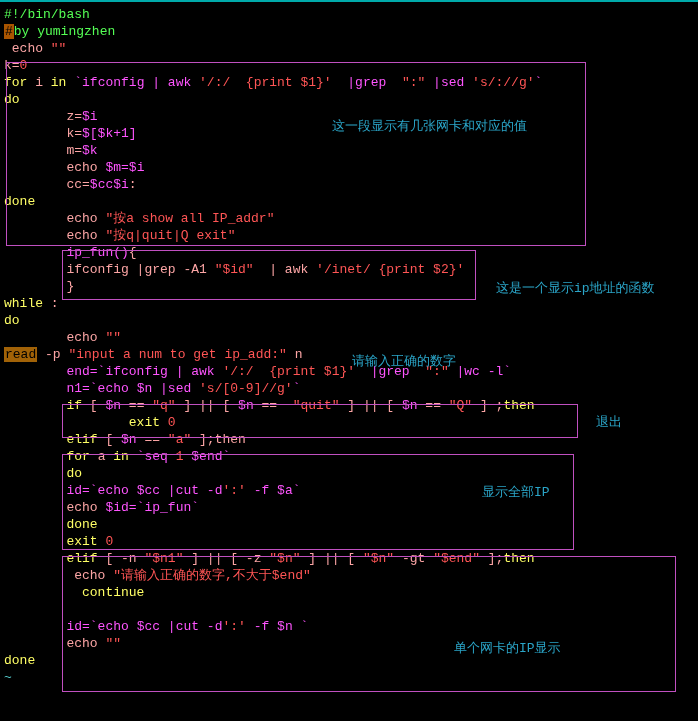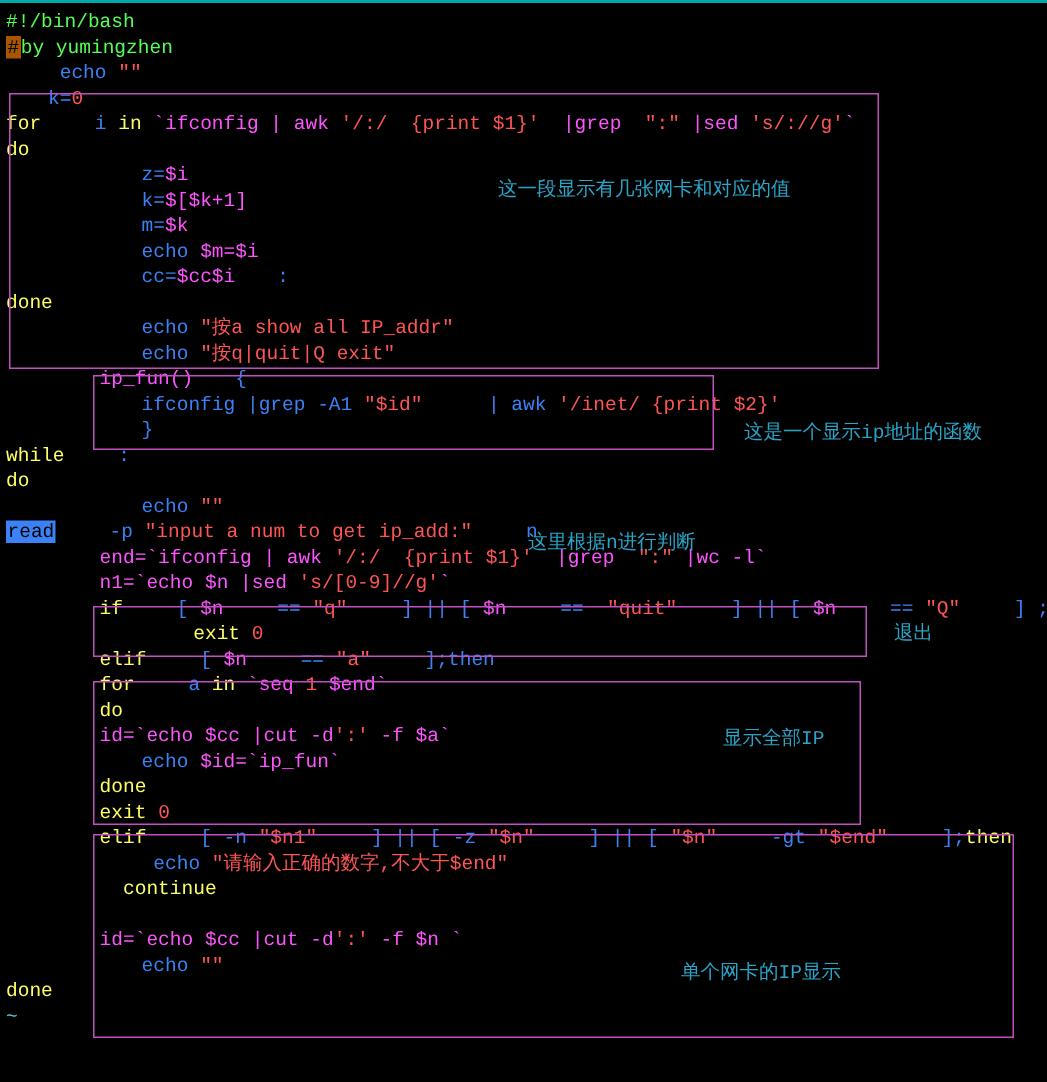--- a/index.html
+++ b/index.html
@@ -17,7 +17,7 @@
 }
 .titlebar { background: #0aa; height: 2px; width: 100%; position: absolute; top: 0; left: 0; }
 .line { white-space: pre; }
-.c-white   { color: #3b82f6; margin-left: 28px; }
+.c-white   { color: #fca5a5; }
 .c-yellow  { color: #ffff66; }
 .c-green   { color: #55ff55; }
 .c-magenta { color: #ff55ff; }

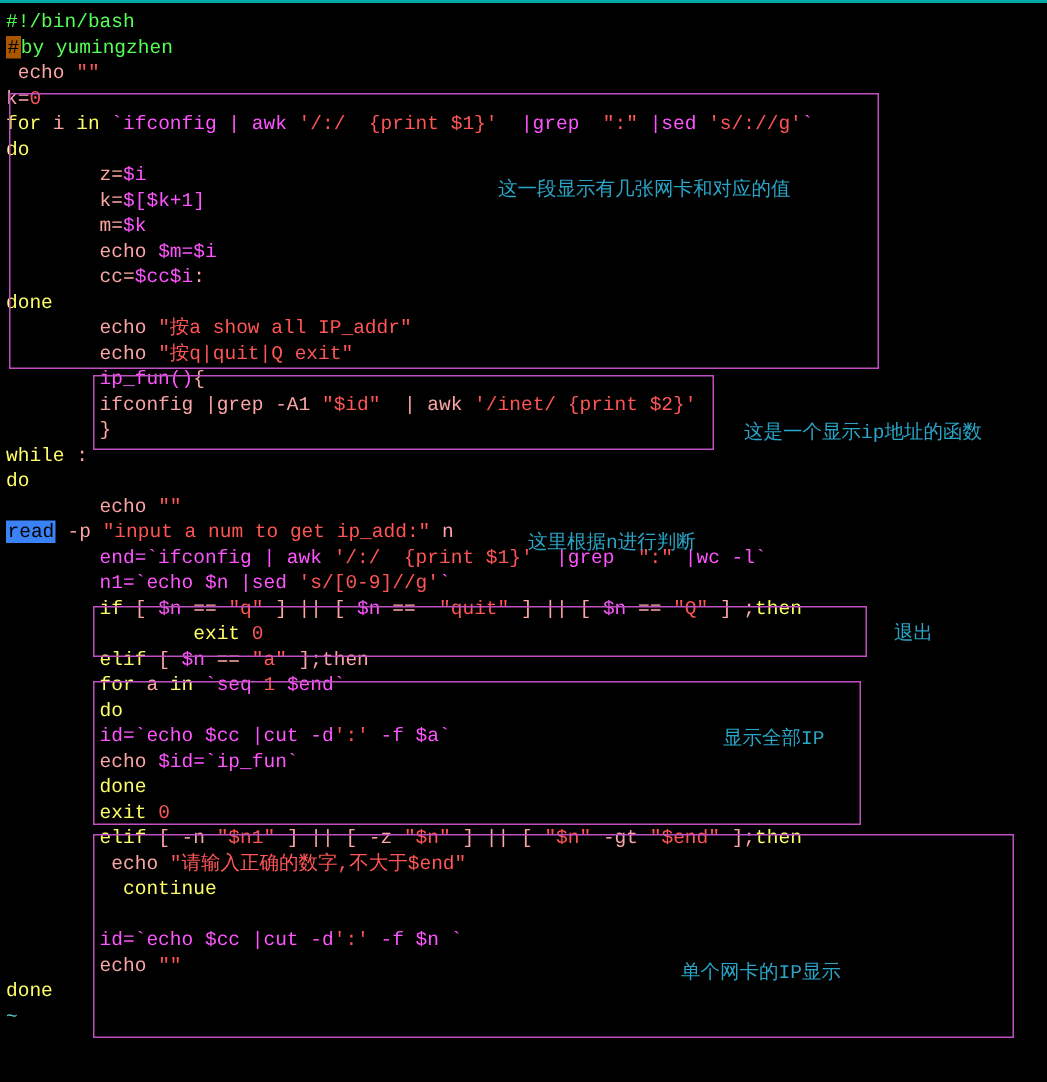--- a/index.html
+++ b/index.html
@@ -24,7 +24,7 @@
 .c-red     { color: #ff5555; }
 .c-cyan    { color: #55cccc; }
 .bg-red   { background: #aa5500; color: #000; padding: 0 1px; }
-.bg-ylw   { background: #3b82f6; color: #000; padding: 0 1px; }
+.bg-ylw   { background: #a16207; color: #000; padding: 0 1px; }
 .box {
   position: absolute;
   border: 1px solid #c050c0;

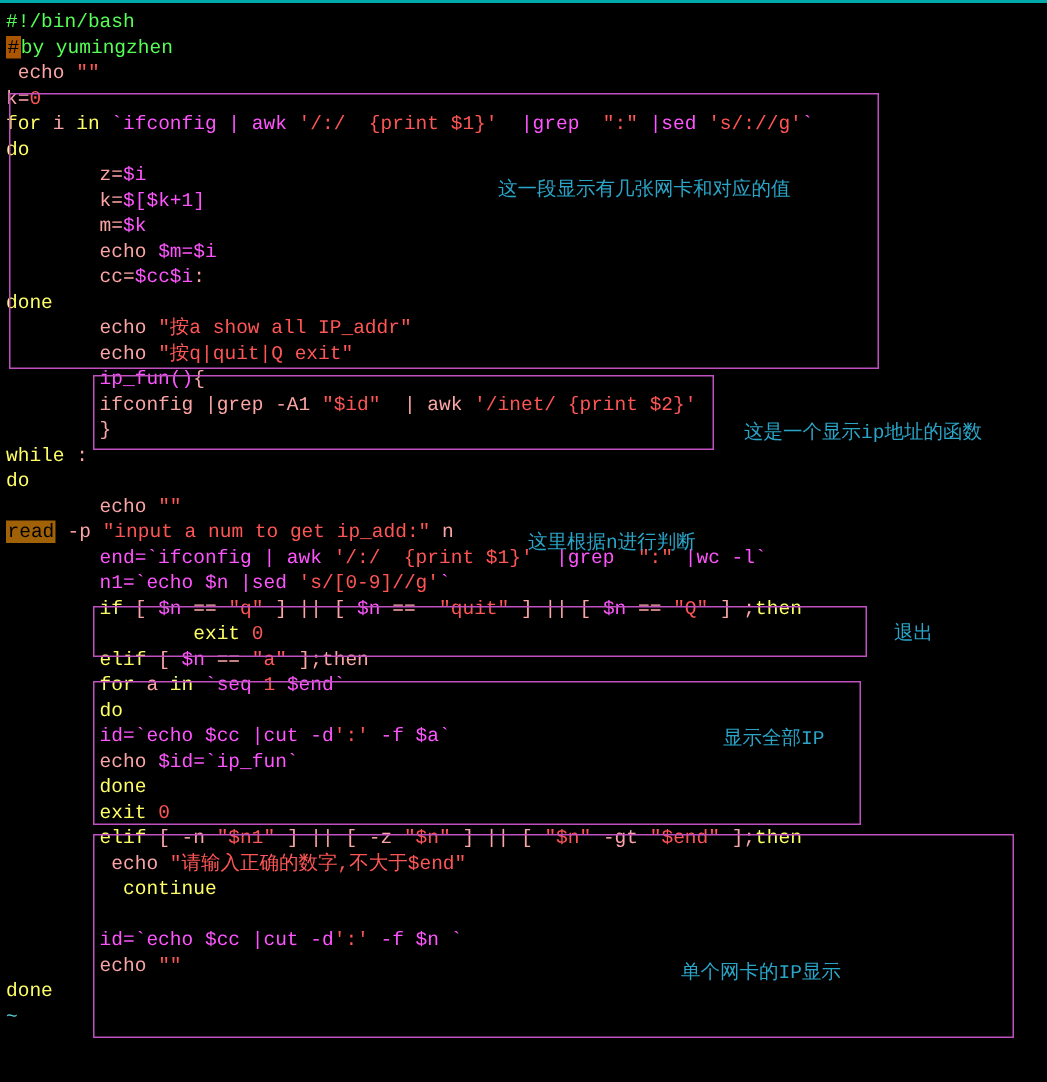--- a/index.html
+++ b/index.html
@@ -94,7 +94,7 @@
 
 <div class="annot" style="top:118px;left:320px;">这一段显示有几张网卡和对应的值</div>
 <div class="annot" style="top:280px;left:484px;">这是一个显示ip地址的函数</div>
-<div class="annot" style="top:353px;left:340px;">这里根据n进行判断</div>
+<div class="annot" style="top:353px;left:340px;">请输入正确的数字</div>
 <div class="annot" style="top:414px;left:584px;">退出</div>
 <div class="annot" style="top:484px;left:470px;">显示全部IP</div>
 <div class="annot" style="top:640px;left:442px;">单个网卡的IP显示</div>

